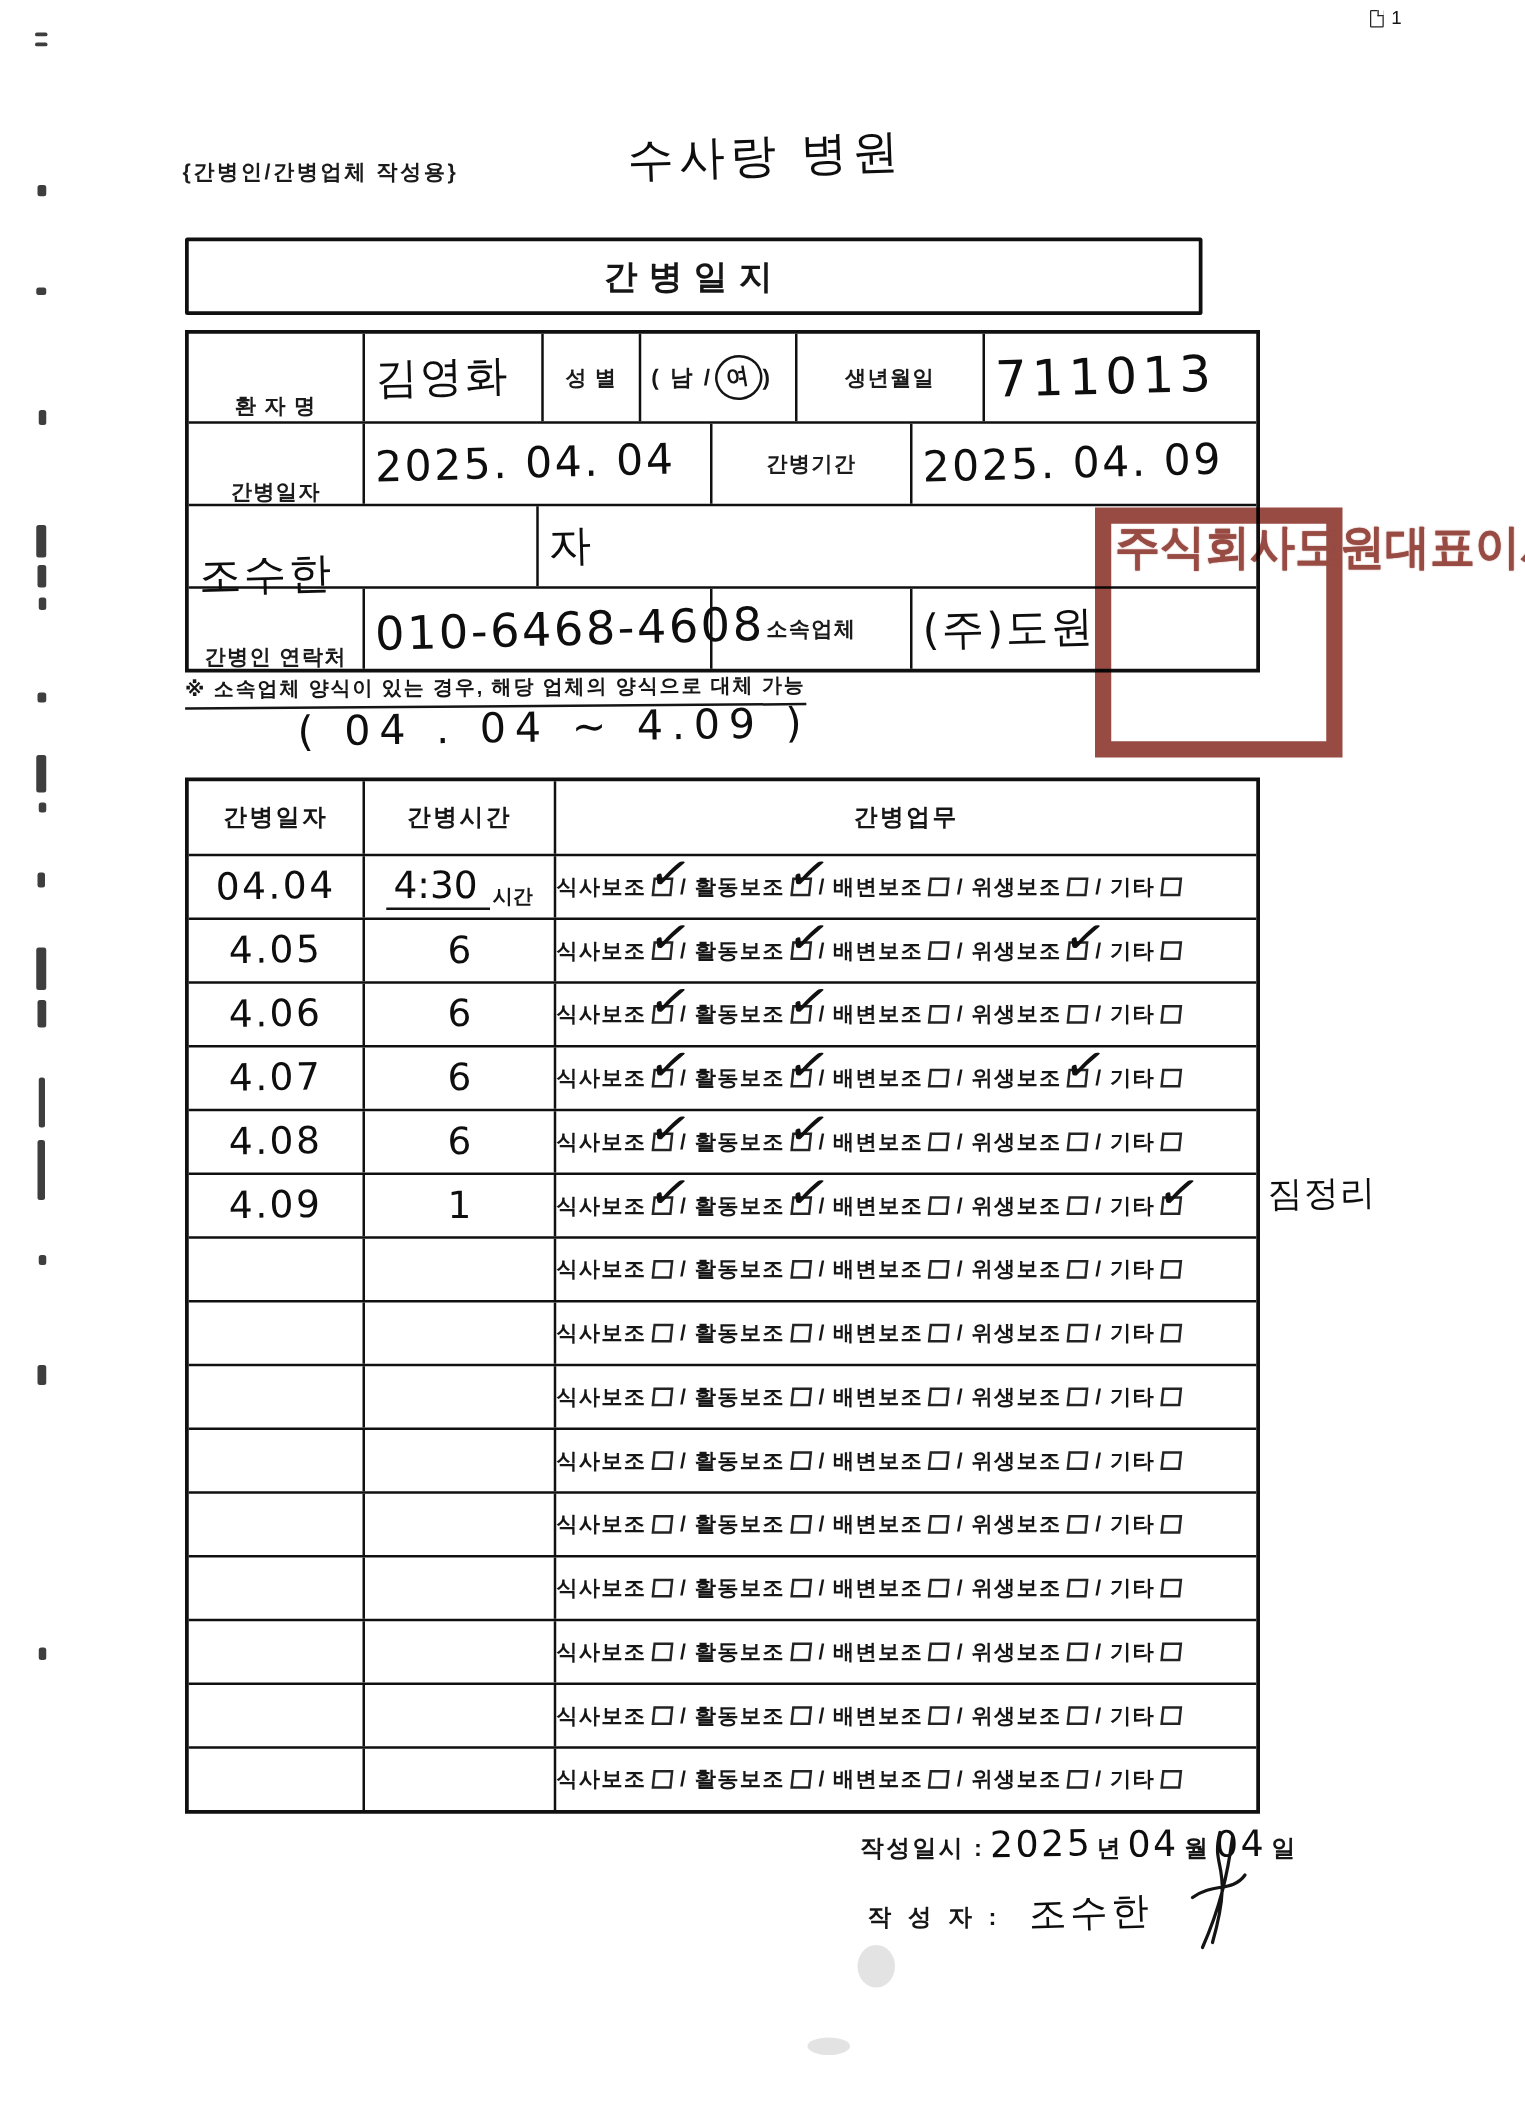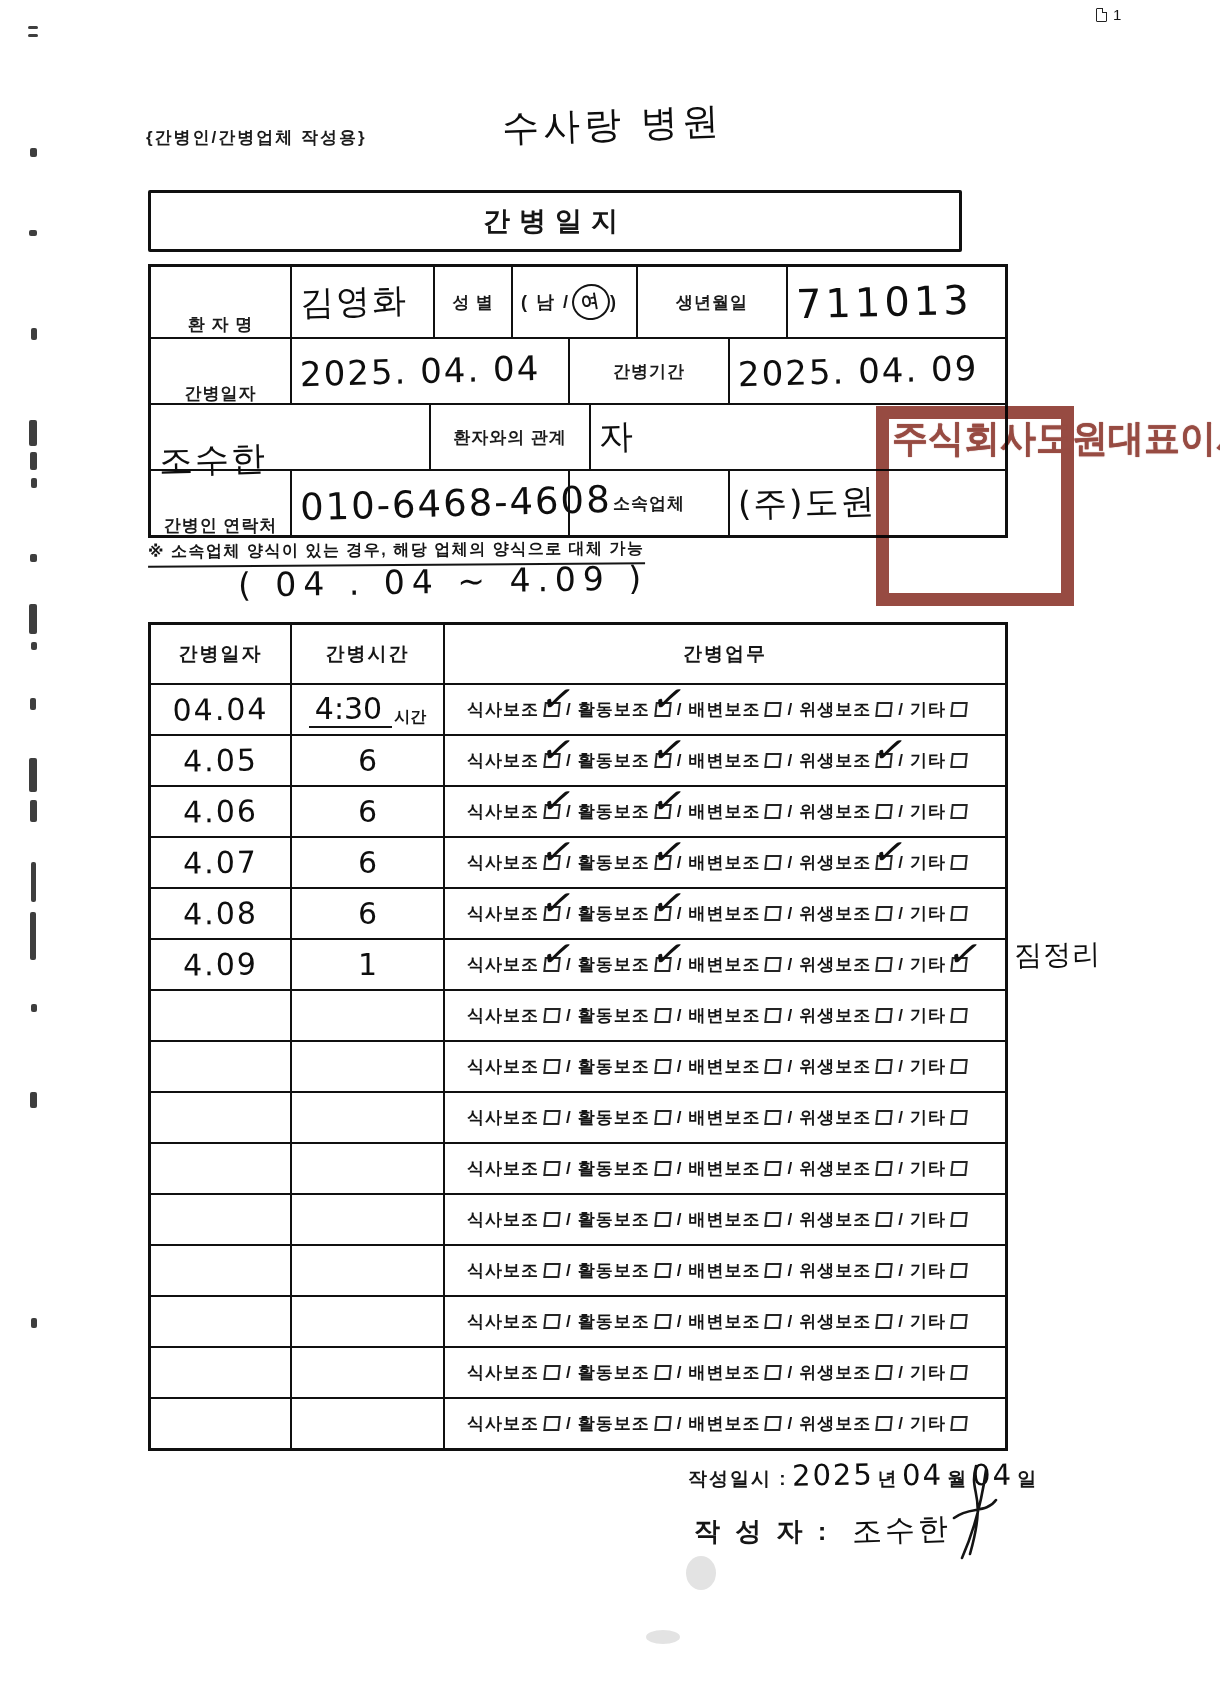--- a/index.html
+++ b/index.html
@@ -130,7 +130,6 @@
       <div class="icell w-vwide">
           <span class="hand hv">조수한</span>
         </div>
-      <div class="icell lab printed w-lmid">환자와의 관계</div>
       <div class="icell w-last">
           <span class="hand hv">자</span>
         </div>

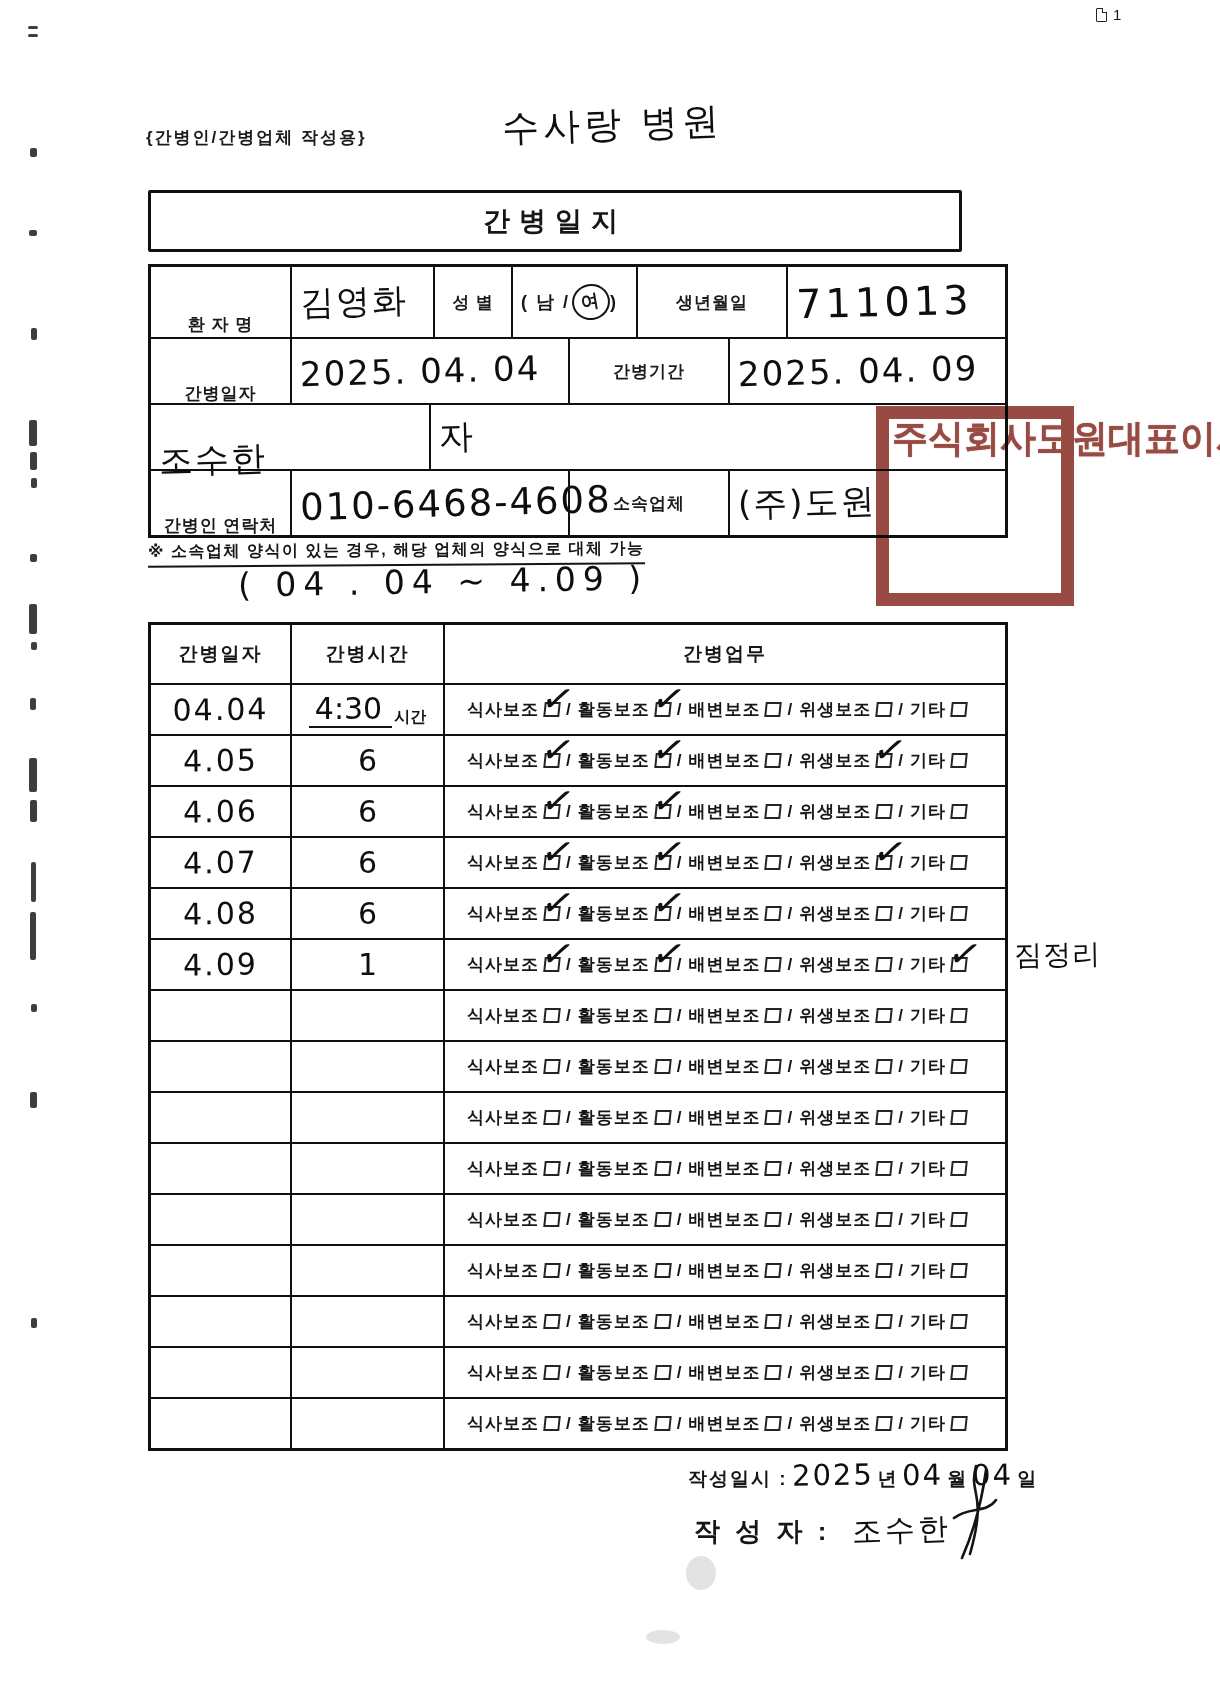--- a/index.html
+++ b/index.html
@@ -63,7 +63,7 @@
   .hours { font-size: 30px; }
   .hours.ul { border-bottom: 2.5px solid #141414; padding: 0 10px 0 6px; }
   .hsuf { font-size: 16px; font-weight: 700; margin-left: 2px; align-self: flex-end; padding-bottom: 6px; }
-  .tasks { padding-left: 22px; font-size: 17px; font-weight: 600; letter-spacing: 1px; white-space: nowrap; }
+  .tasks { font-size: 17px; font-weight: 600; letter-spacing: 1px; white-space: nowrap; }
   .task { position: relative; }
   .cbox { position: relative; display: inline-block; width: 16px; height: 15px; border: 2px solid #242424; vertical-align: -2px; margin-left: 5px; transform: skewX(-6deg); }
   .check { position: absolute; left: -5px; top: -24px; font-size: 38px; font-weight: 400; color: #101010; transform: rotate(8deg); line-height: 1; font-family: "DejaVu Sans", sans-serif; }

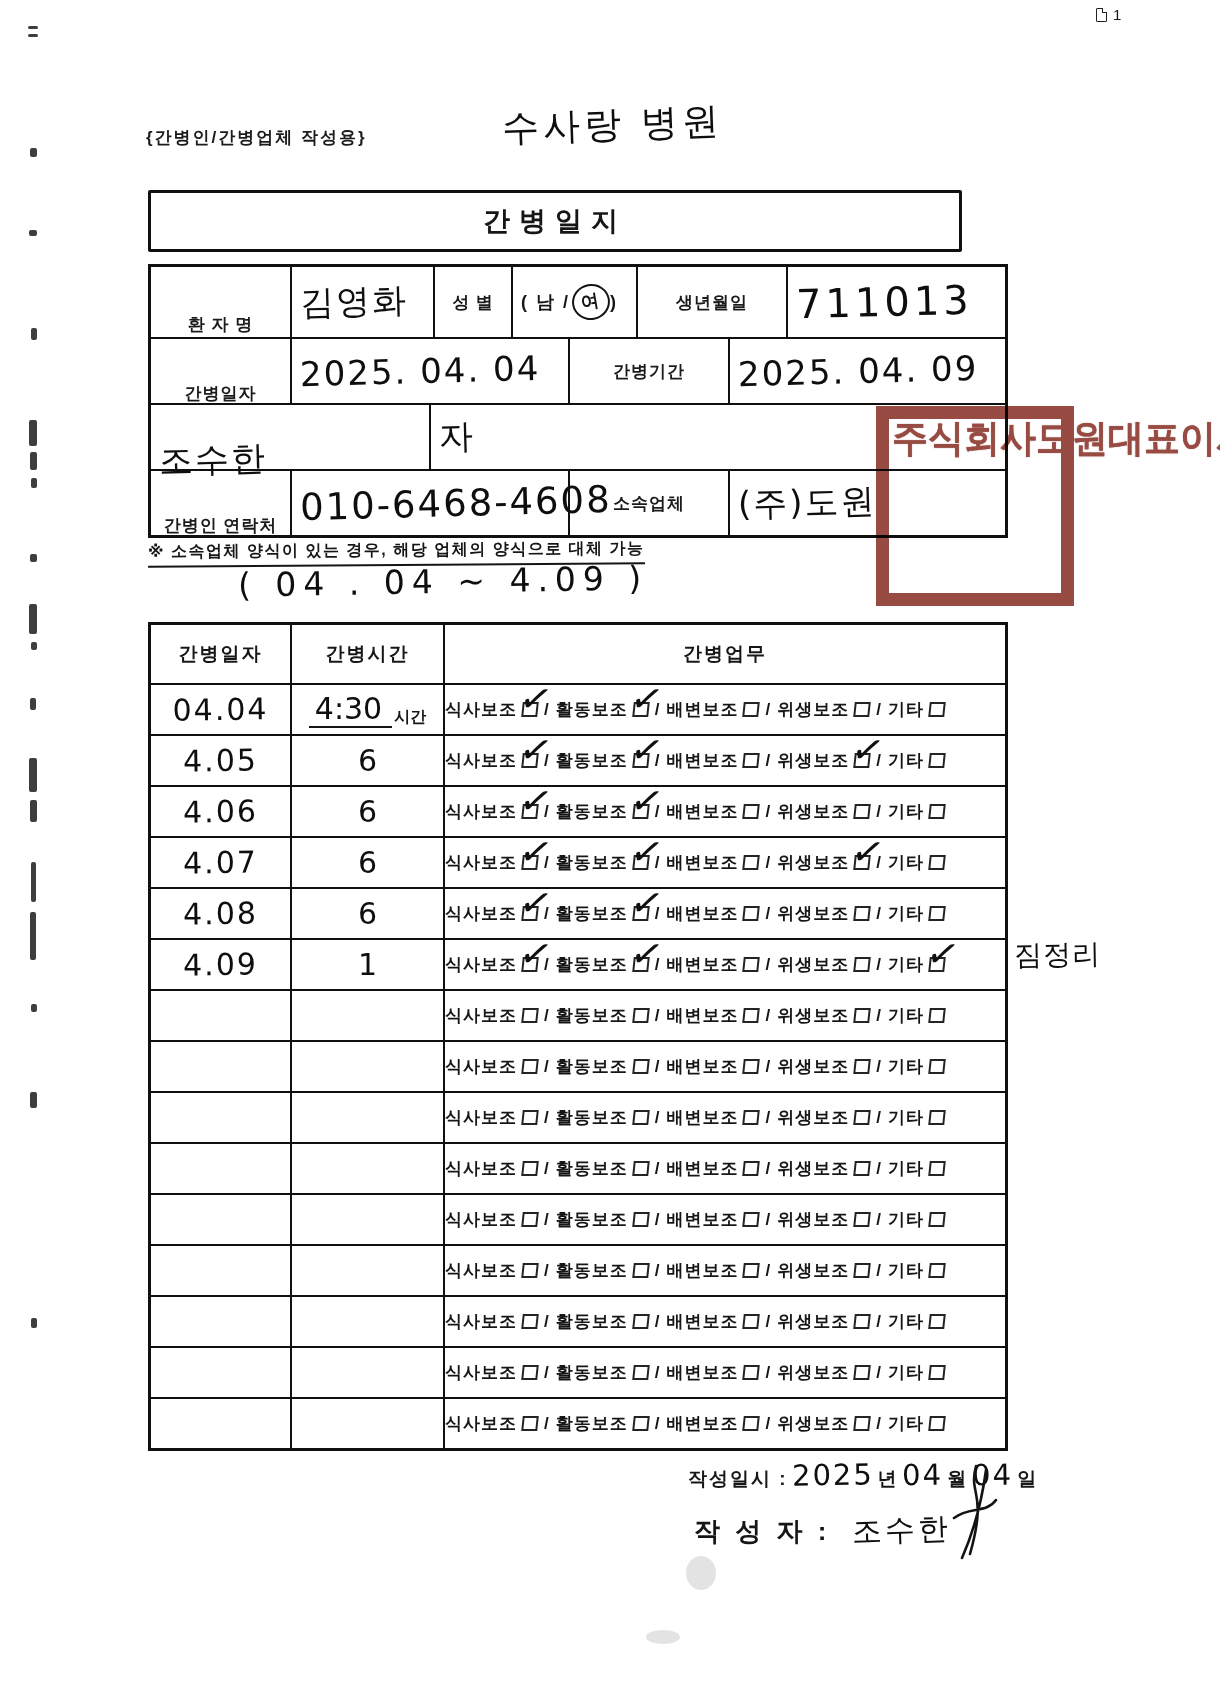--- a/index.html
+++ b/index.html
@@ -75,7 +75,7 @@
   .footer-date .pl { font-size: 19px; font-weight: 700; letter-spacing: 2px; }
   .footer-date .num { font-size: 29px; letter-spacing: 2px; transform: rotate(-1deg); }
   .footer-writer { left: 694px; top: 1510px; display: flex; align-items: baseline; gap: 22px; }
-  .footer-writer .pl { font-size: 26px; font-weight: 700; letter-spacing: 4px; }
+  .footer-writer .pl { font-size: 19px; font-weight: 700; letter-spacing: 4px; }
   .footer-writer .nm { font-size: 30px; letter-spacing: 3px; transform: rotate(-2deg); }
   .signature { left: 942px; top: 1462px; }
 

